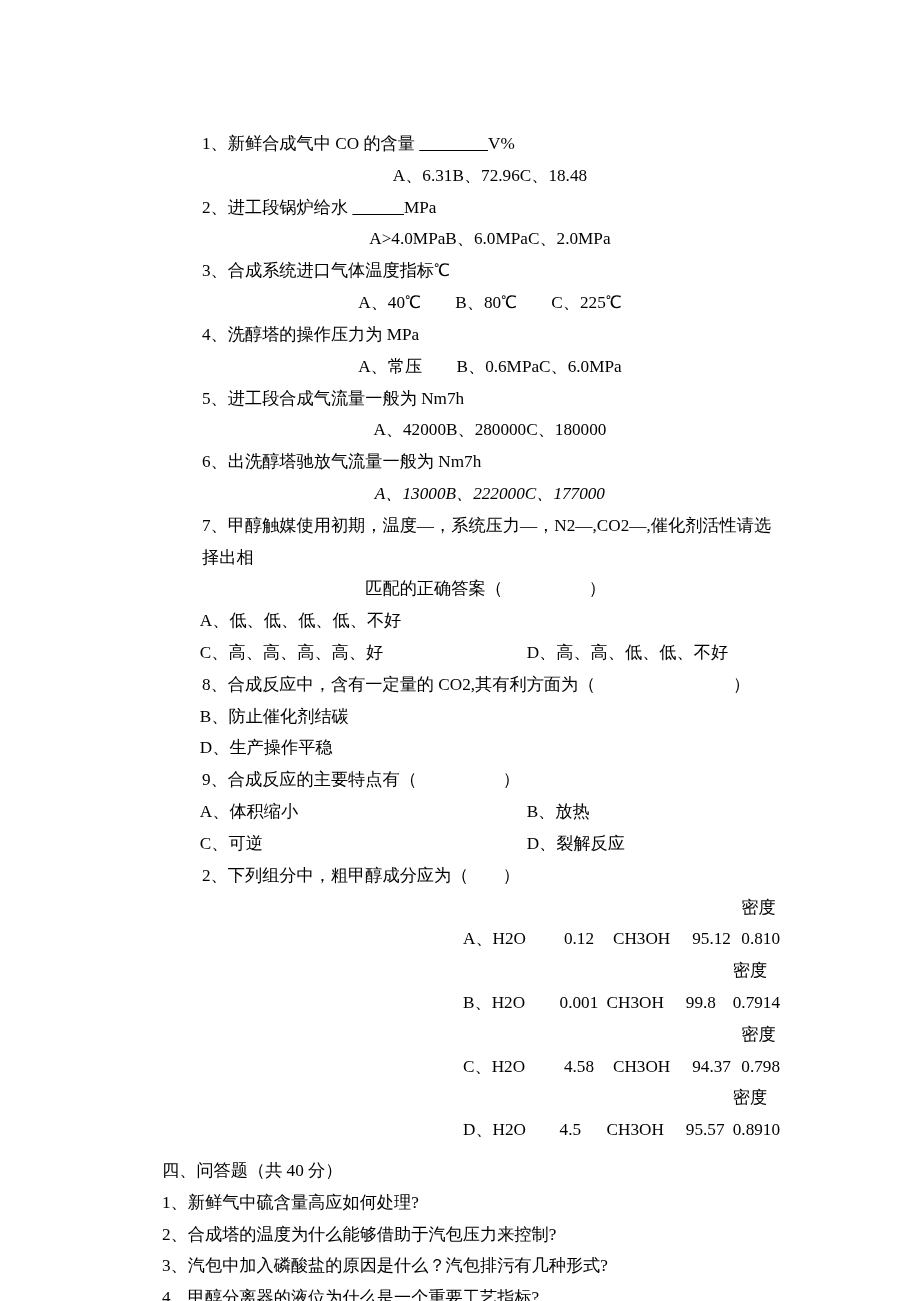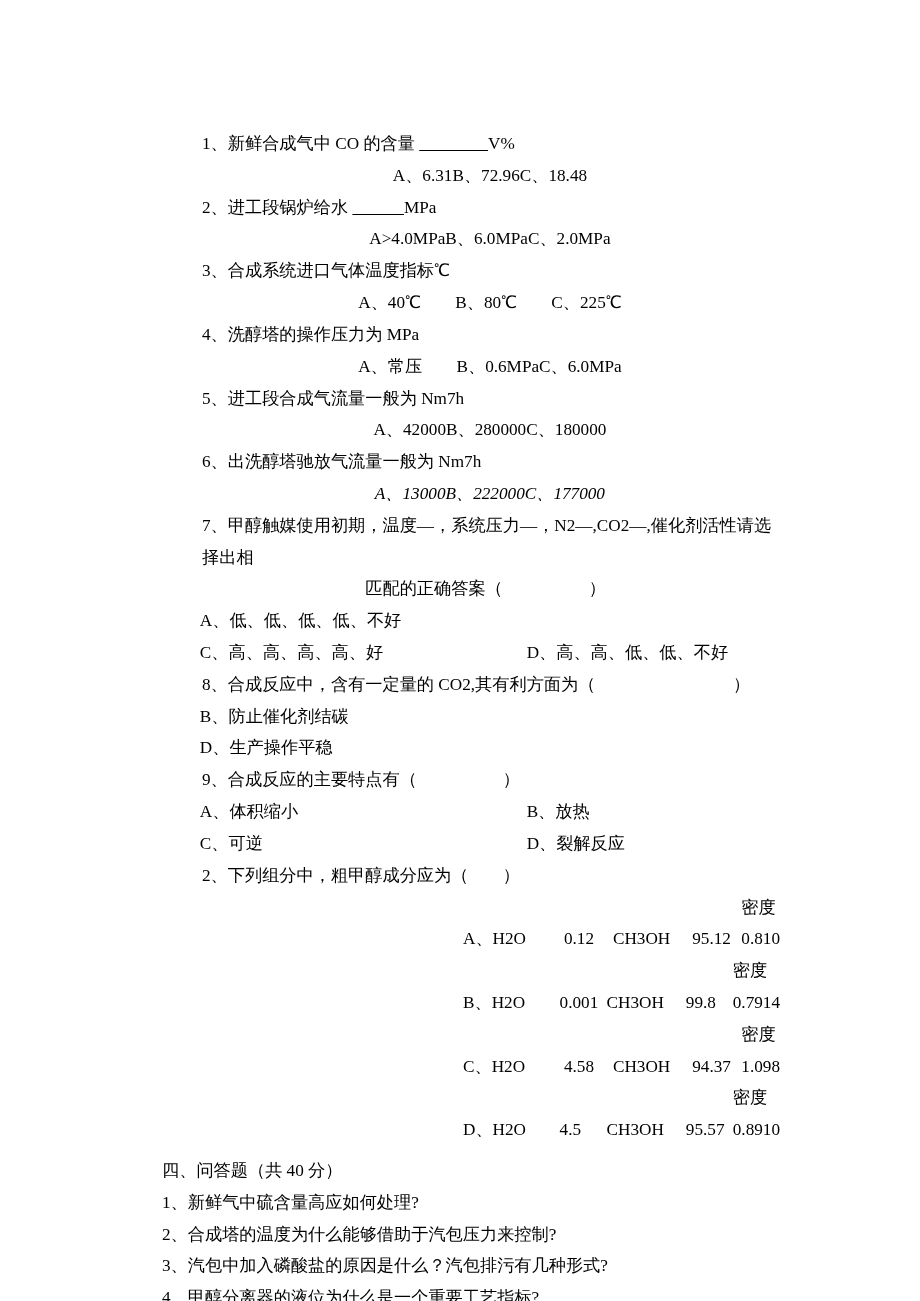--- a/index.html
+++ b/index.html
@@ -108,7 +108,7 @@
     <div class="c2">4.58</div>
     <div class="c3">CH3OH</div>
     <div class="c4">94.37</div>
-    <div class="c5">密度 1.098</div>
+    <div class="c5">密度 0.798</div>
   </div>
   <div class="trow">
     <div class="c1">D、H2O</div>

